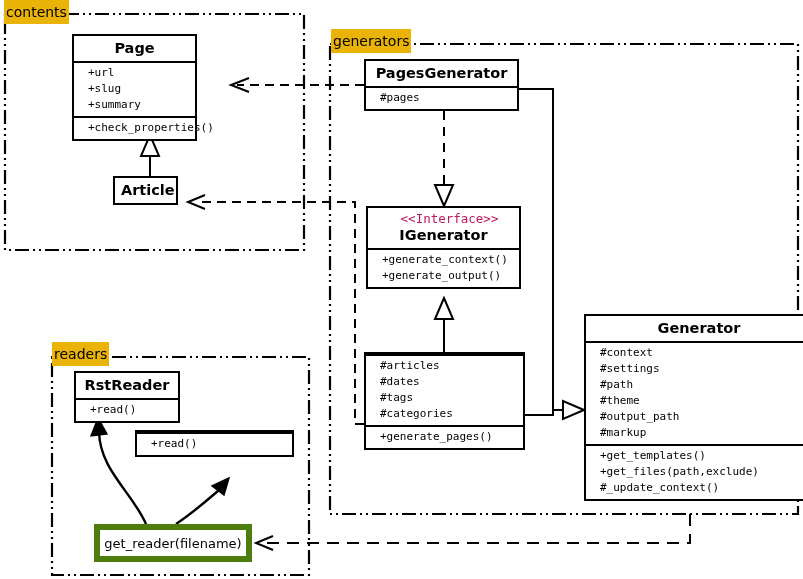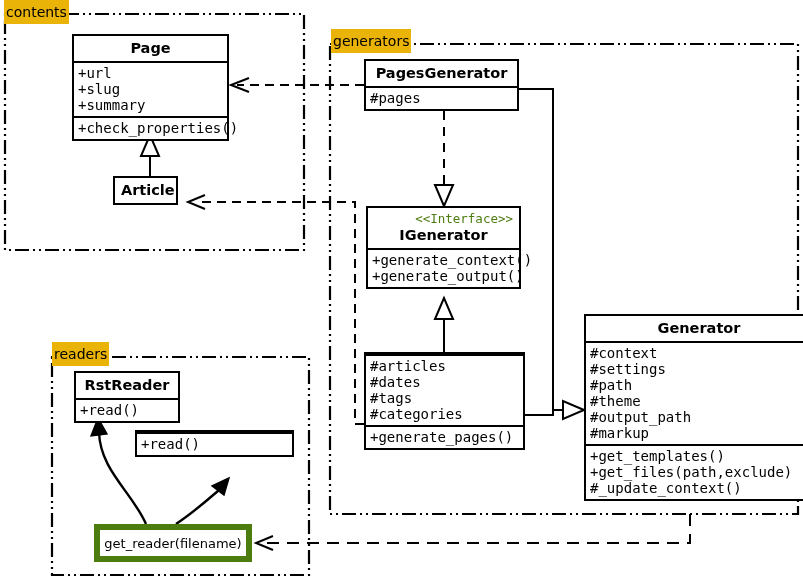--- a/index.html
+++ b/index.html
@@ -158,7 +158,7 @@
 
   <div class="pkg-label" style="left:52px; top:342px;">readers</div>
 
-  <div class="umlbox" style="left:72px; top:34px; width:157px;">
+  <div class="umlbox" style="left:72px; top:34px; width:125px;">
     <div class="title">Page</div>
     <div class="compartment">
       <div class="member">+url</div>

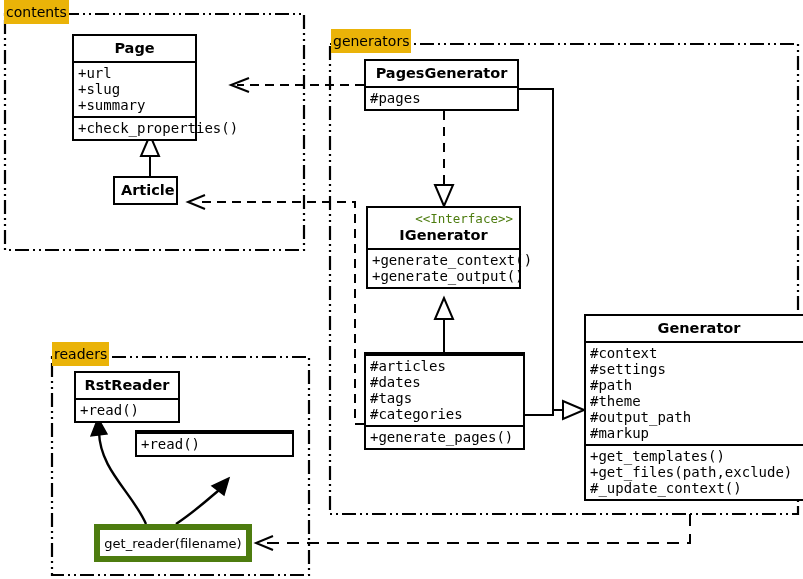--- a/index.html
+++ b/index.html
@@ -65,10 +65,10 @@
   }
   .umlbox .member {
     font-family: "DejaVu Sans Mono", monospace;
-    font-size: 14px;
+    font-size: 11px;
     line-height: 16px;
     color: #000000;
-    padding: 0 3px 0 4px;
+    padding: 0 3px 0 14px;
     white-space: nowrap;
   }
   .funcbox {

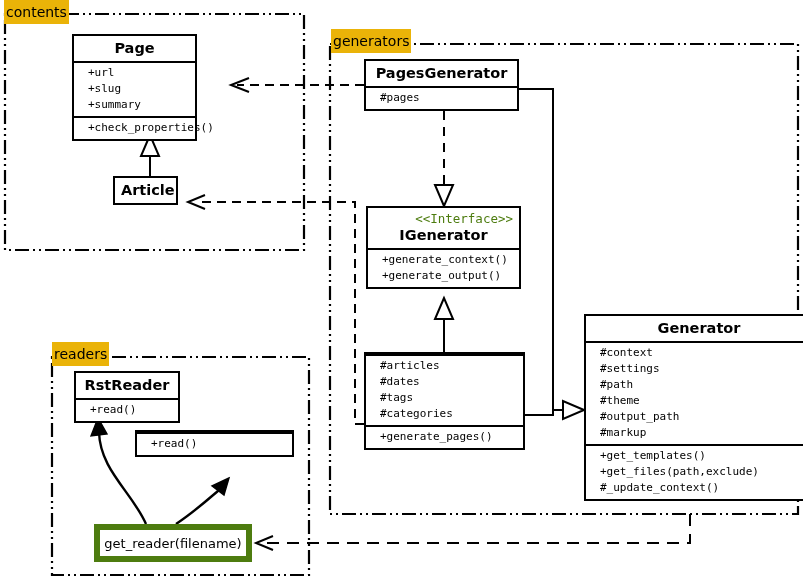--- a/index.html
+++ b/index.html
@@ -51,11 +51,11 @@
     white-space: nowrap;
   }
   .umlbox .stereo {
-    text-align: right;
+    text-align: center;
     font-family: "DejaVu Sans Mono", monospace;
     font-weight: normal;
     font-size: 12.5px;
-    color: #4d7c0f;
+    color: #be185d;
     padding: 3px 6px 0 18px;
     white-space: nowrap;
   }

